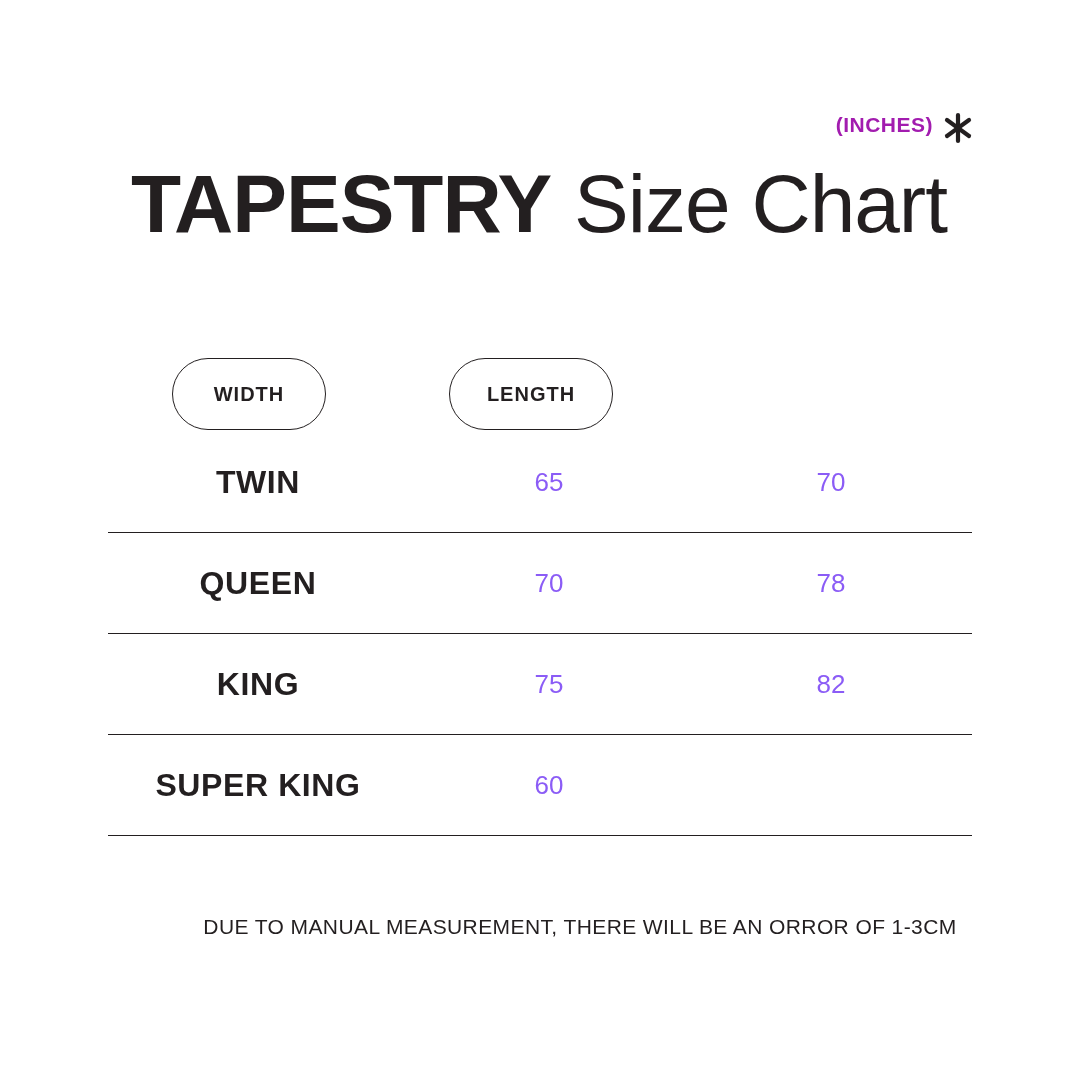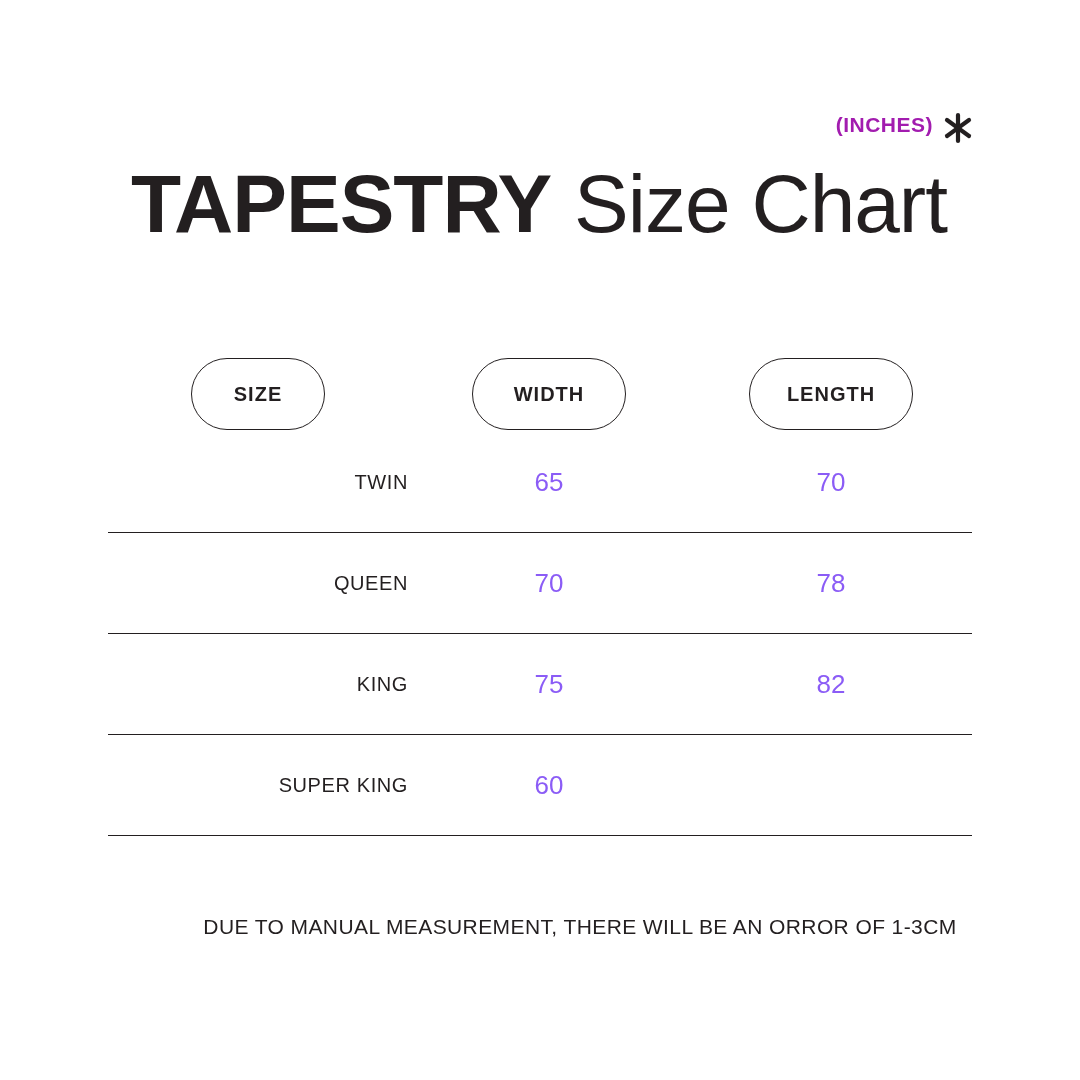--- a/index.html
+++ b/index.html
@@ -159,9 +159,6 @@
   <div class="table">
 
     <div class="head-row">
-      <div class="col-size">
-        <div class="pill pill-size">SIZE</div>
-      </div>
       <div class="col-width">
         <div class="pill pill-width">WIDTH</div>
       </div>

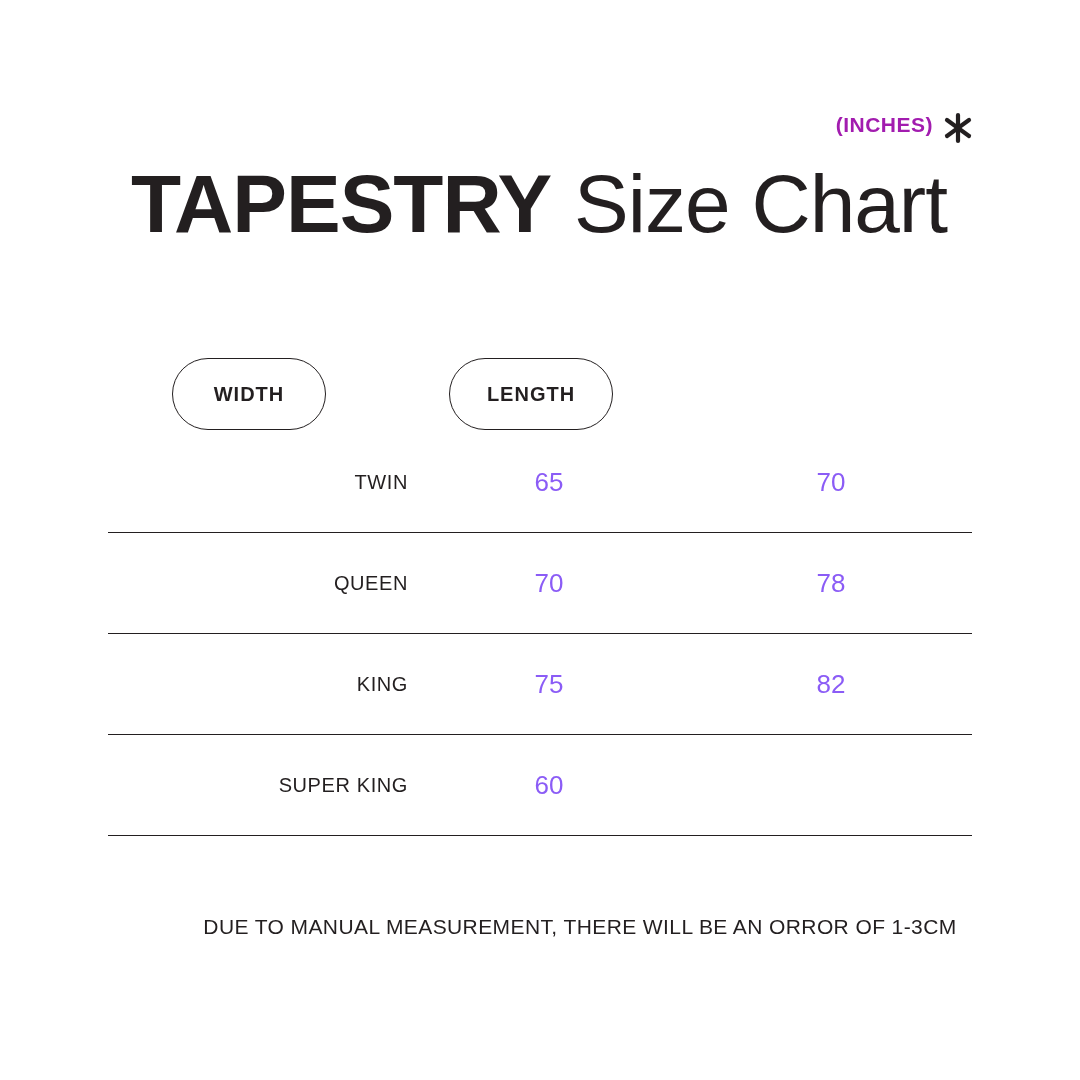--- a/index.html
+++ b/index.html
@@ -107,9 +107,9 @@
   }
   .cell-size {
     width: 300px;
-    text-align: right;
-    font-size: 20px;
-    font-weight: normal;
+    text-align: center;
+    font-size: 32px;
+    font-weight: bold;
     letter-spacing: 0.6px;
   }
   .cell-num {

